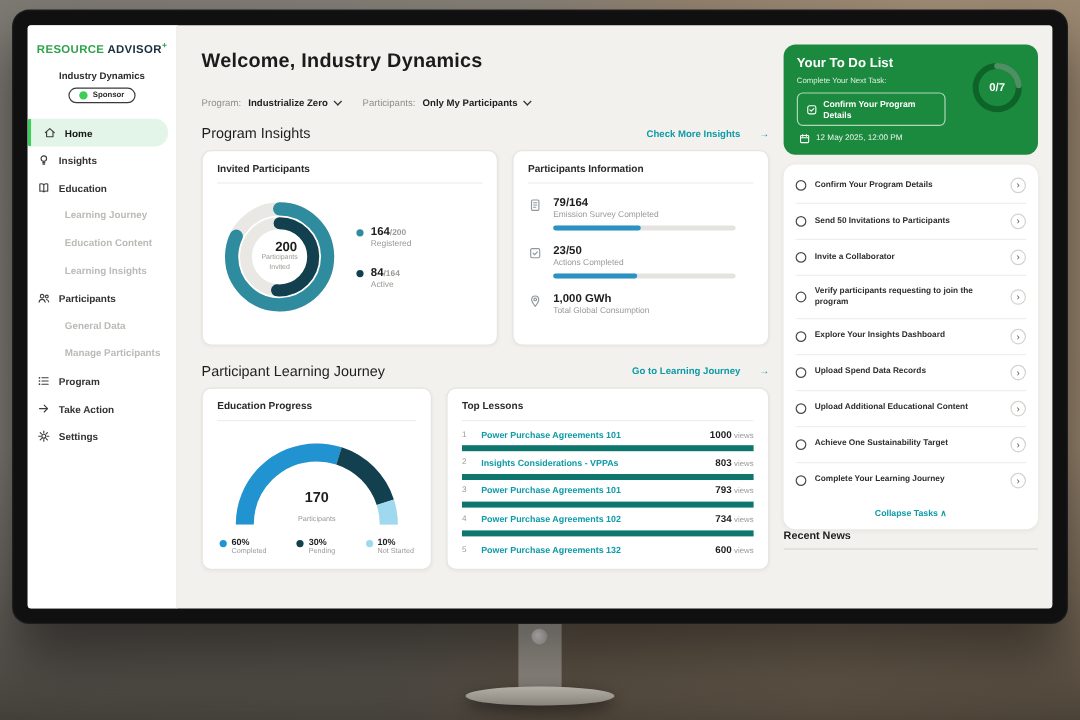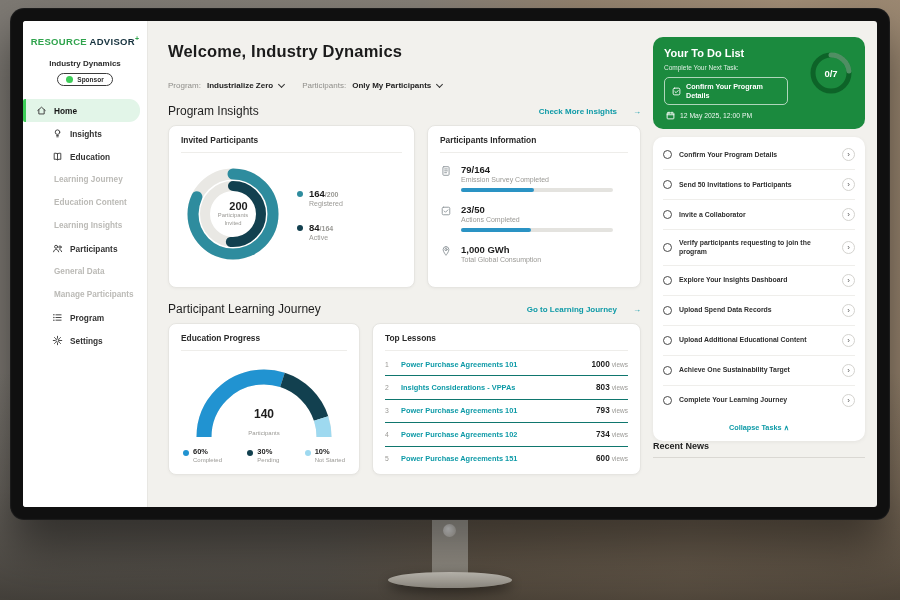--- a/index.html
+++ b/index.html
@@ -33,7 +33,7 @@
     padding:2px 8px; font-size:6.5px; font-weight:bold; color:#2b2b2b; }
   .sponsor-dot { width:7px; height:7px; border-radius:50%; background:#3dcd58; }
   .nav { margin-top:13px; }
-  .nav-item { display:flex; align-items:center; gap:7px; height:23px; padding-left:29px;
+  .nav-item { display:flex; align-items:center; gap:7px; height:23px; padding-left:8px;
     font-size:8.3px; font-weight:bold; color:#333; cursor:pointer; }
   .nav-item svg { width:11px; height:11px; stroke:#3d3d3d; fill:none; stroke-width:1.2;
     stroke-linecap:round; stroke-linejoin:round; flex-shrink:0; }

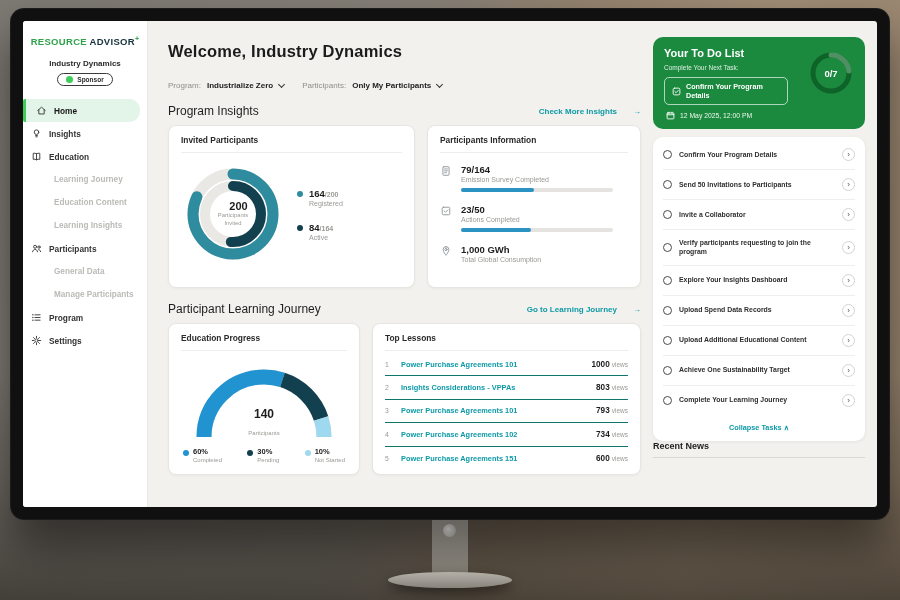--- a/index.html
+++ b/index.html
@@ -195,6 +195,12 @@
       </div>
       <div class="nav-item">
         <svg viewBox="0 0 14 14">
+              <path d="M2.4 7h8.4M7.4 3.4 11 7l-3.6 3.6"></path>
+            </svg>
+        <span>Take Action</span>
+      </div>
+      <div class="nav-item">
+        <svg viewBox="0 0 14 14">
               <circle cx="7" cy="7" r="2.1"></circle>
               <path d="M7 1.6v1.9M7 10.5v1.9M1.6 7h1.9M10.5 7h1.9M3.2 3.2l1.3 1.3M9.5 9.5l1.3 1.3M10.8 3.2 9.5 4.5M4.5 9.5l-1.3 1.3"></path>
             </svg>

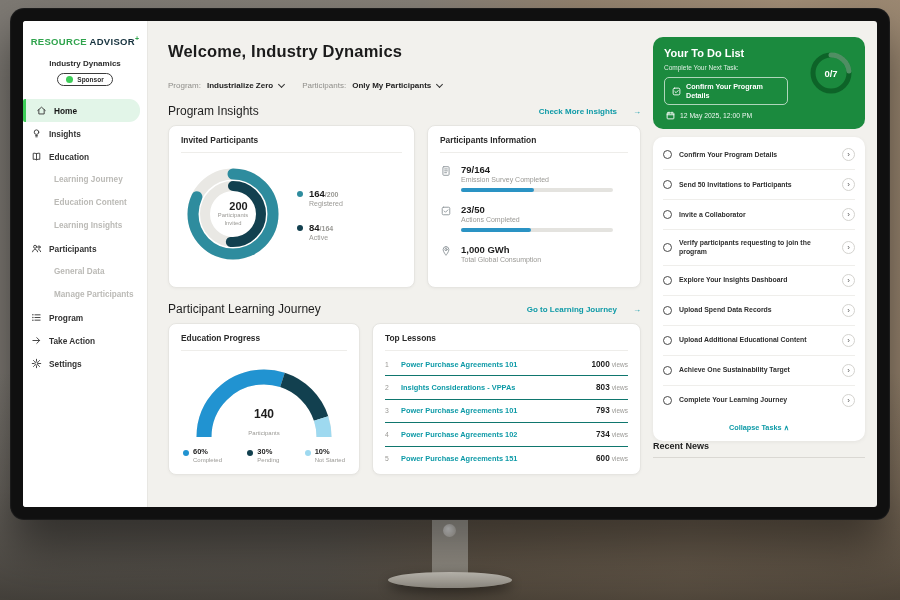--- a/index.html
+++ b/index.html
@@ -93,7 +93,7 @@
   .eleg-label { font-size:6px; color:#9a9995; margin-top:1px; }
 
   .lesson-rows { margin-top:2px; }
-  .lesson-row { display:flex; align-items:center; height:23.4px; border-bottom:1px solid #0f766e; gap:8px; }
+  .lesson-row { display:flex; align-items:center; height:23.4px; border-bottom:5px solid #0f766e; gap:8px; }
   .lesson-row:last-child { border-bottom:none; }
   .lrank { font-size:6.8px; color:#9a9995; width:8px; }
   .ltitle { font-size:7.4px; font-weight:bold; color:#0e9aa7; flex:1; cursor:pointer; }

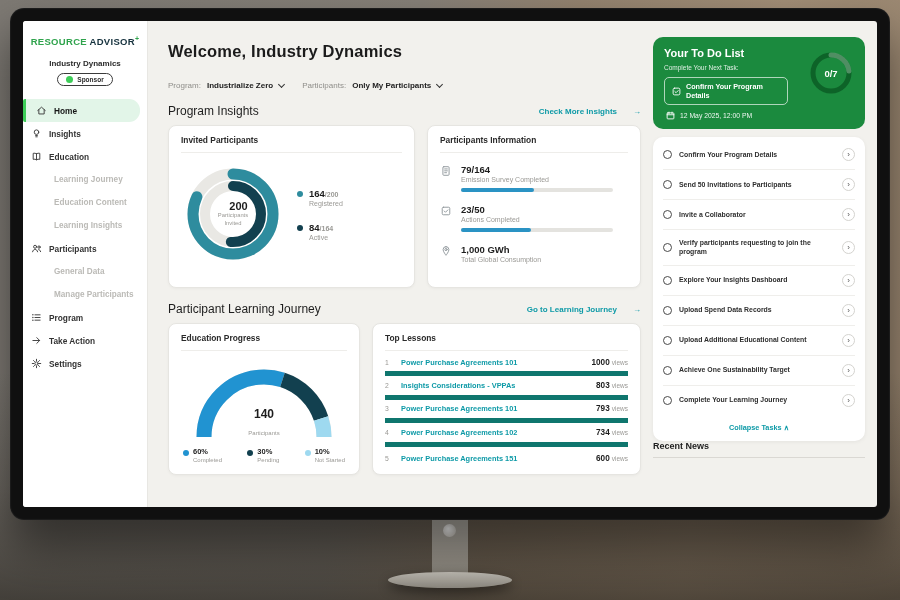--- a/index.html
+++ b/index.html
@@ -332,7 +332,7 @@
             <path d="M 14 78 A 60 60 0 0 1 134 78" fill="none" stroke="#9ed9f0" stroke-width="15" pathLength="100" stroke-dasharray="10 90" stroke-dashoffset="-90"></path>
           </svg>
           <div class="gauge-center">
-            <span class="gc-val">140</span>
+            <span class="gc-val">170</span>
             <span class="gc-label">Participants</span>
           </div>
         </div>

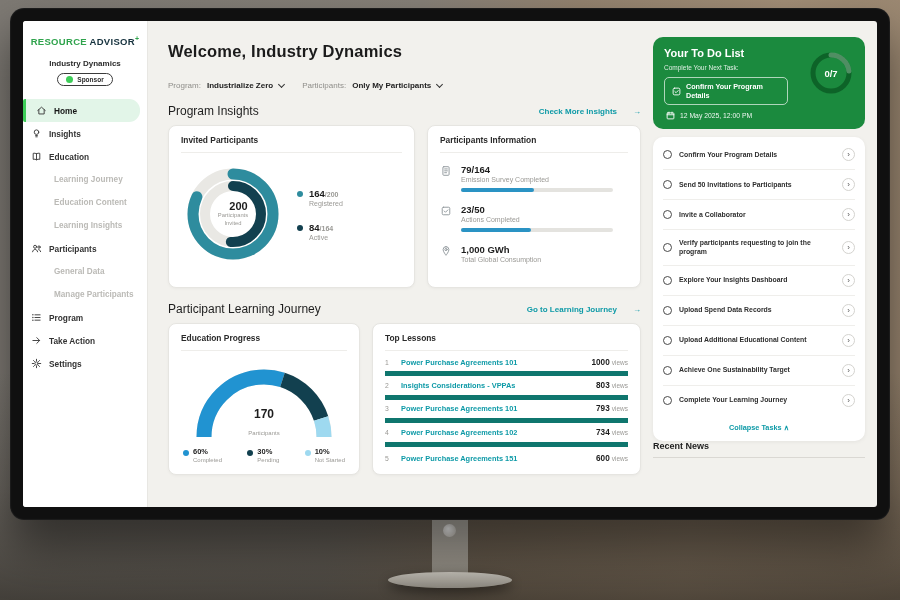--- a/index.html
+++ b/index.html
@@ -386,7 +386,7 @@
           </div>
           <div class="lesson-row">
             <span class="lrank">5</span>
-            <span class="ltitle">Power Purchase Agreements 151</span>
+            <span class="ltitle">Power Purchase Agreements 132</span>
             <span class="lviews"><span>600</span><span class="lv-suffix">views</span></span>
           </div>
         </div>

